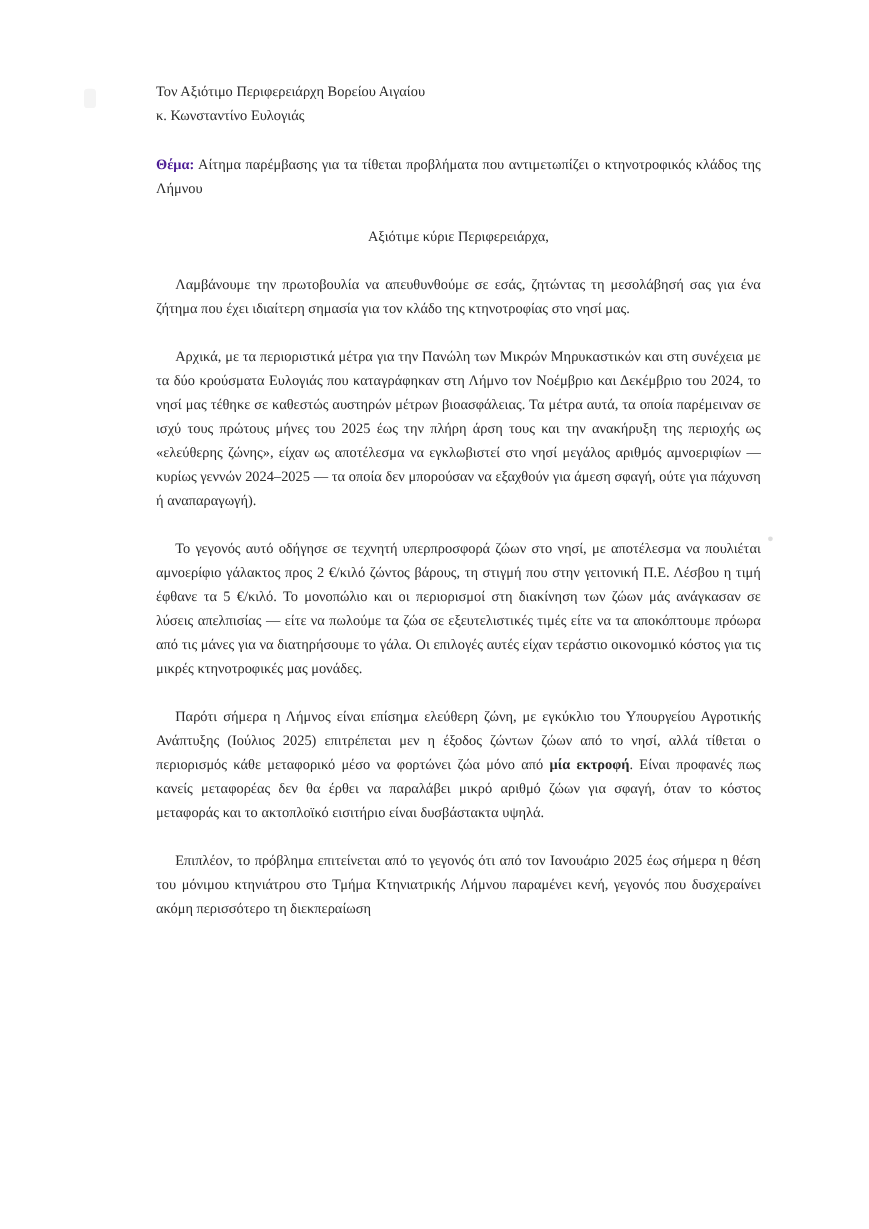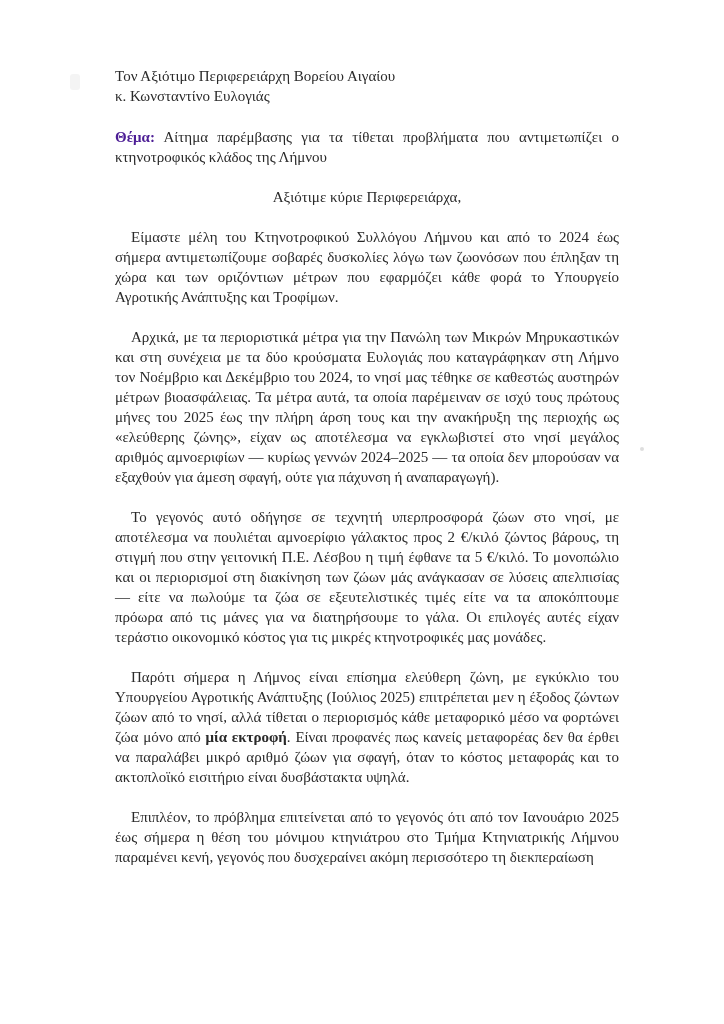--- a/index.html
+++ b/index.html
@@ -9,9 +9,9 @@
     color: #2a2a2a;
   }
   .page {
-    position: absolute; left: 115px; top: 66px; width: 504px;
+    position: absolute; left: 130px; top: 66px; width: 504px;
     font-family: "Liberation Serif", "DejaVu Serif", serif;
-    font-size: 15px; line-height: 20px;
+    font-size: 12px; line-height: 20px;
   }
   .addr { margin: 0; }
   .subject { margin: 21px 0 0 0; text-align: justify; }

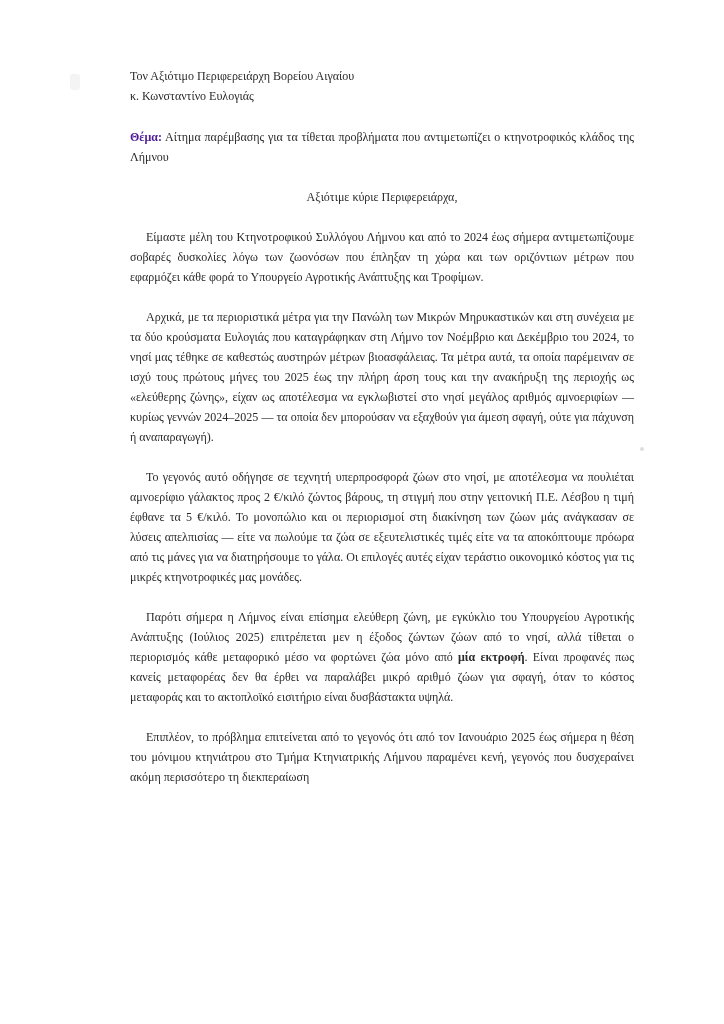--- a/index.html
+++ b/index.html
@@ -44,6 +44,7 @@
 
   <div class="greeting">Αξιότιμε κύριε Περιφερειάρχα,</div>
 
+  <p class="body-par">Λαμβάνουμε την πρωτοβουλία να απευθυνθούμε σε εσάς, ζητώντας τη μεσολάβησή σας για ένα ζήτημα που έχει ιδιαίτερη σημασία για τον κλάδο της κτηνοτροφίας στο νησί μας.</p>
   <p class="body-par">Είμαστε μέλη του Κτηνοτροφικού Συλλόγου  Λήμνου και από το 2024 έως σήμερα αντιμετωπίζουμε σοβαρές δυσκολίες λόγω των ζωονόσων που έπληξαν τη χώρα και των οριζόντιων μέτρων που εφαρμόζει κάθε φορά το Υπουργείο Αγροτικής Ανάπτυξης και Τροφίμων.</p>
   <p class="body-par">Αρχικά, με τα περιοριστικά μέτρα για την Πανώλη των Μικρών Μηρυκαστικών και στη συνέχεια με τα δύο κρούσματα Ευλογιάς που καταγράφηκαν στη Λήμνο τον Νοέμβριο και Δεκέμβριο του 2024, το νησί μας τέθηκε σε καθεστώς αυστηρών μέτρων βιοασφάλειας. Τα μέτρα αυτά, τα οποία παρέμειναν σε ισχύ τους πρώτους μήνες του 2025 έως την πλήρη άρση τους και την ανακήρυξη της περιοχής ως «ελεύθερης ζώνης», είχαν ως αποτέλεσμα να εγκλωβιστεί στο νησί μεγάλος αριθμός αμνοεριφίων — κυρίως γεννών 2024–2025 — τα οποία δεν μπορούσαν να εξαχθούν για άμεση σφαγή, ούτε για πάχυνση ή αναπαραγωγή).</p>
   <p class="body-par">Το γεγονός αυτό οδήγησε σε τεχνητή υπερπροσφορά ζώων στο νησί, με αποτέλεσμα να πουλιέται αμνοερίφιο γάλακτος προς 2 €/κιλό ζώντος βάρους, τη στιγμή που στην γειτονική Π.Ε. Λέσβου η τιμή έφθανε τα 5 €/κιλό. Το μονοπώλιο και οι περιορισμοί στη διακίνηση των ζώων μάς ανάγκασαν σε λύσεις απελπισίας — είτε να πωλούμε τα ζώα σε εξευτελιστικές τιμές είτε να τα αποκόπτουμε πρόωρα  από τις μάνες για να διατηρήσουμε το γάλα. Οι επιλογές αυτές είχαν τεράστιο οικονομικό κόστος για τις μικρές κτηνοτροφικές μας μονάδες.</p>

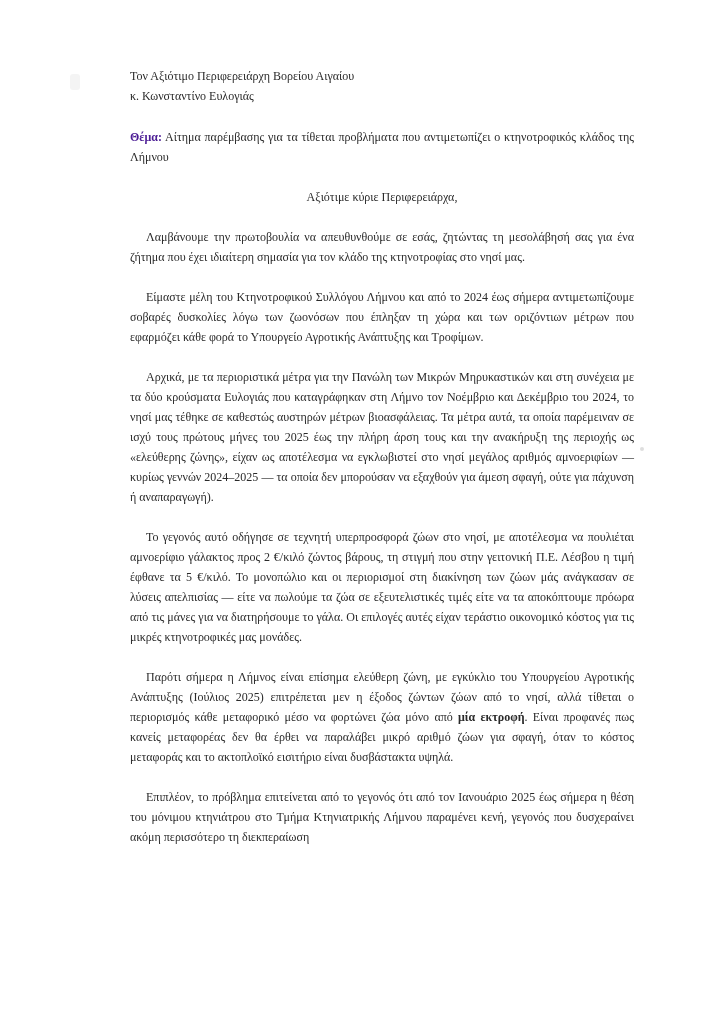--- a/index.html
+++ b/index.html
@@ -45,7 +45,6 @@
   <div class="greeting">Αξιότιμε κύριε Περιφερειάρχα,</div>
 
   <p class="body-par">Λαμβάνουμε την πρωτοβουλία να απευθυνθούμε σε εσάς, ζητώντας τη μεσολάβησή σας για ένα ζήτημα που έχει ιδιαίτερη σημασία για τον κλάδο της κτηνοτροφίας στο νησί μας.</p>
-  <p class="body-par">Είμαστε μέλη του Κτηνοτροφικού Συλλόγου  Λήμνου και από το 2024 έως σήμερα αντιμετωπίζουμε σοβαρές δυσκολίες λόγω των ζωονόσων που έπληξαν τη χώρα και των οριζόντιων μέτρων που εφαρμόζει κάθε φορά το Υπουργείο Αγροτικής Ανάπτυξης και Τροφίμων.</p>
   <p class="body-par">Αρχικά, με τα περιοριστικά μέτρα για την Πανώλη των Μικρών Μηρυκαστικών και στη συνέχεια με τα δύο κρούσματα Ευλογιάς που καταγράφηκαν στη Λήμνο τον Νοέμβριο και Δεκέμβριο του 2024, το νησί μας τέθηκε σε καθεστώς αυστηρών μέτρων βιοασφάλειας. Τα μέτρα αυτά, τα οποία παρέμειναν σε ισχύ τους πρώτους μήνες του 2025 έως την πλήρη άρση τους και την ανακήρυξη της περιοχής ως «ελεύθερης ζώνης», είχαν ως αποτέλεσμα να εγκλωβιστεί στο νησί μεγάλος αριθμός αμνοεριφίων — κυρίως γεννών 2024–2025 — τα οποία δεν μπορούσαν να εξαχθούν για άμεση σφαγή, ούτε για πάχυνση ή αναπαραγωγή).</p>
   <p class="body-par">Το γεγονός αυτό οδήγησε σε τεχνητή υπερπροσφορά ζώων στο νησί, με αποτέλεσμα να πουλιέται αμνοερίφιο γάλακτος προς 2 €/κιλό ζώντος βάρους, τη στιγμή που στην γειτονική Π.Ε. Λέσβου η τιμή έφθανε τα 5 €/κιλό. Το μονοπώλιο και οι περιορισμοί στη διακίνηση των ζώων μάς ανάγκασαν σε λύσεις απελπισίας — είτε να πωλούμε τα ζώα σε εξευτελιστικές τιμές είτε να τα αποκόπτουμε πρόωρα  από τις μάνες για να διατηρήσουμε το γάλα. Οι επιλογές αυτές είχαν τεράστιο οικονομικό κόστος για τις μικρές κτηνοτροφικές μας μονάδες.</p>
   <p class="body-par"><span>Παρότι σήμερα η Λήμνος είναι επίσημα ελεύθερη ζώνη, με εγκύκλιο του Υπουργείου Αγροτικής Ανάπτυξης (Ιούλιος 2025) επιτρέπεται μεν η έξοδος ζώντων ζώων από το νησί, αλλά τίθεται ο περιορισμός κάθε μεταφορικό μέσο να φορτώνει ζώα μόνο από </span><b>μία εκτροφή</b><span>. Είναι προφανές πως κανείς μεταφορέας δεν θα έρθει να παραλάβει μικρό αριθμό ζώων για σφαγή, όταν το κόστος μεταφοράς και το ακτοπλοϊκό εισιτήριο είναι δυσβάστακτα υψηλά.</span></p>

